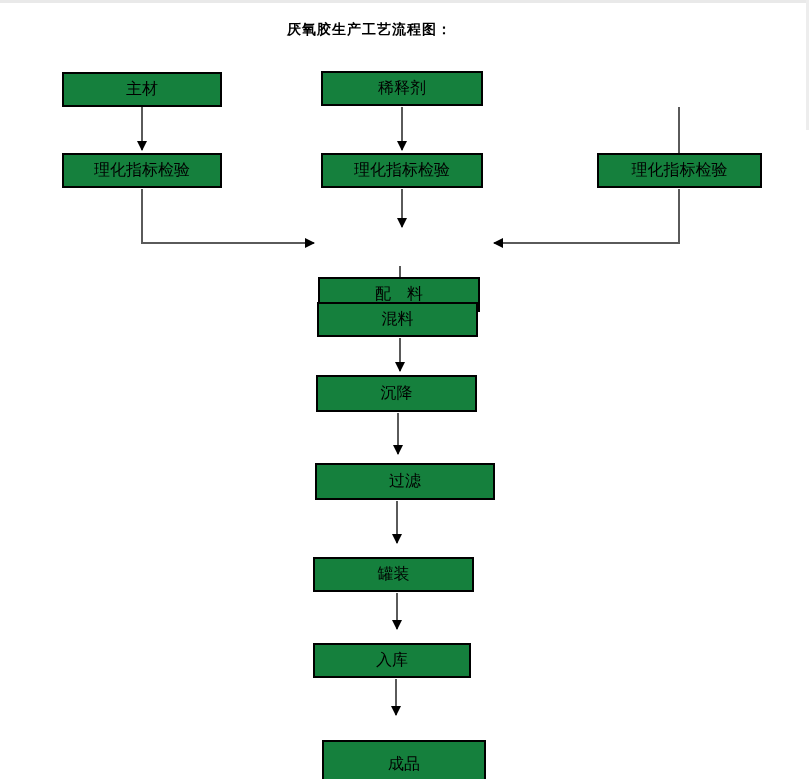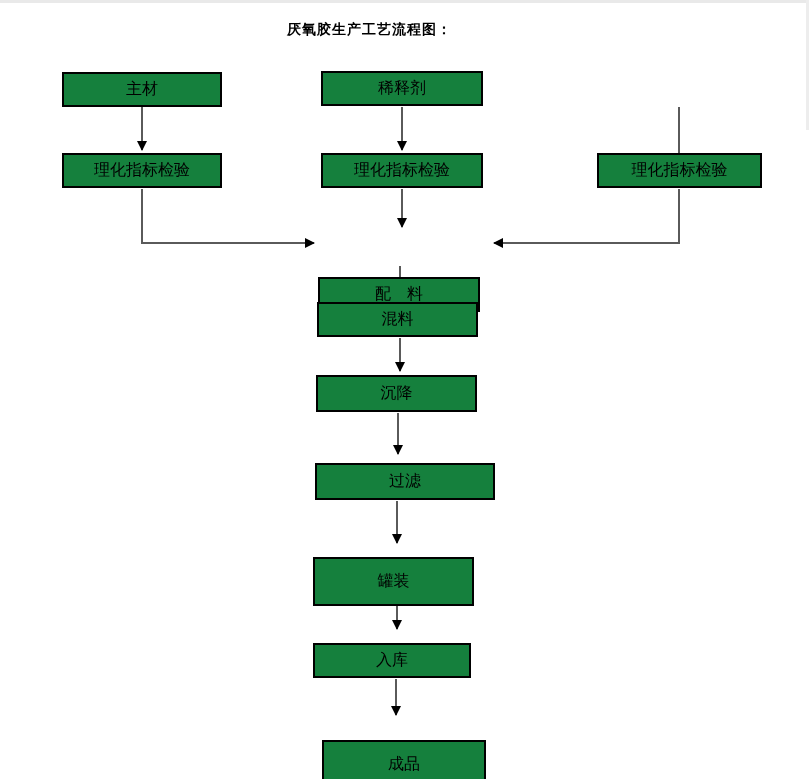--- a/index.html
+++ b/index.html
@@ -103,7 +103,7 @@
   <div class="node" style="left:317px; top:302px; width:161px; height:35px;">混料</div>
   <div class="node" style="left:316px; top:375px; width:161px; height:37px;">沉降</div>
   <div class="node" style="left:315px; top:463px; width:180px; height:37px;">过滤</div>
-  <div class="node" style="left:313px; top:557px; width:161px; height:49px;">罐装</div>
+  <div class="node" style="left:313px; top:557px; width:161px; height:35px;">罐装</div>
   <div class="node" style="left:313px; top:643px; width:158px; height:35px;">入库</div>
   <div class="node" style="left:313px; top:740px; width:164px; height:48px;margin-left:9px;">成品</div>
 

